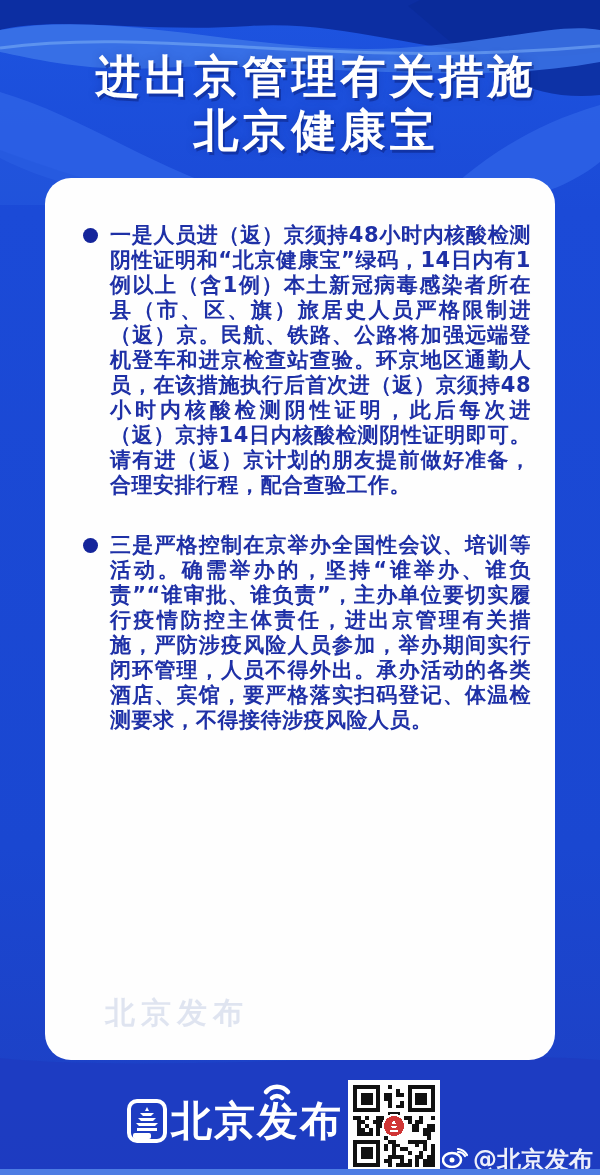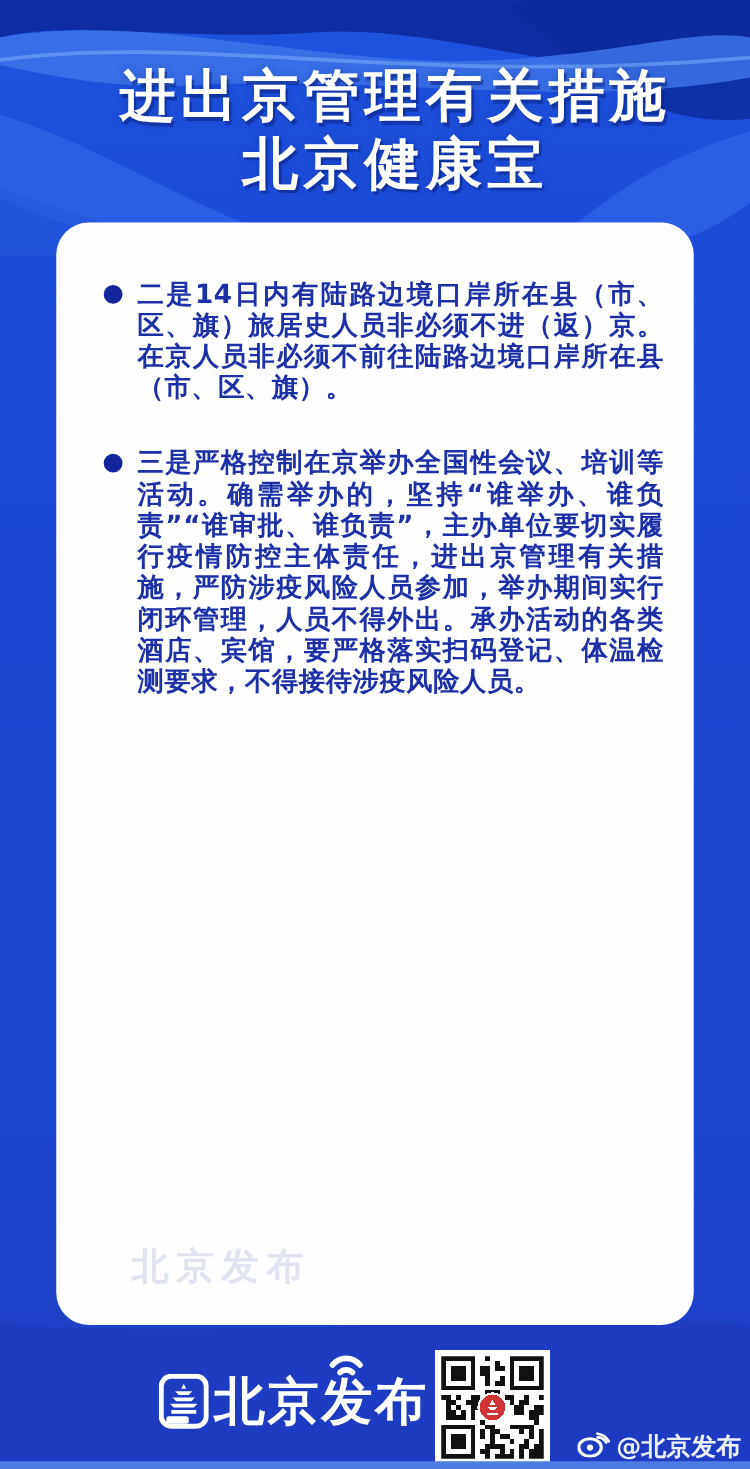--- a/index.html
+++ b/index.html
@@ -75,6 +75,10 @@
   </header>
 
   <main class="card">
+    <div class="measure">
+      <span class="dot"></span>
+      <p>一是人员进（返）京须持48小时内核酸检测阴性证明和“北京健康宝”绿码，14日内有1例以上（含1例）本土新冠病毒感染者所在县（市、区、旗）旅居史人员严格限制进（返）京。民航、铁路、公路将加强远端登机登车和进京检查站查验。环京地区通勤人员，在该措施执行后首次进（返）京须持48小时内核酸检测阴性证明，此后每次进（返）京持14日内核酸检测阴性证明即可。请有进（返）京计划的朋友提前做好准备，合理安排行程，配合查验工作。</p>
+    </div>
     <div class="measure">
       <span class="dot"></span>
       <p>二是14日内有陆路边境口岸所在县（市、区、旗）旅居史人员非必须不进（返）京。在京人员非必须不前往陆路边境口岸所在县（市、区、旗）。</p>

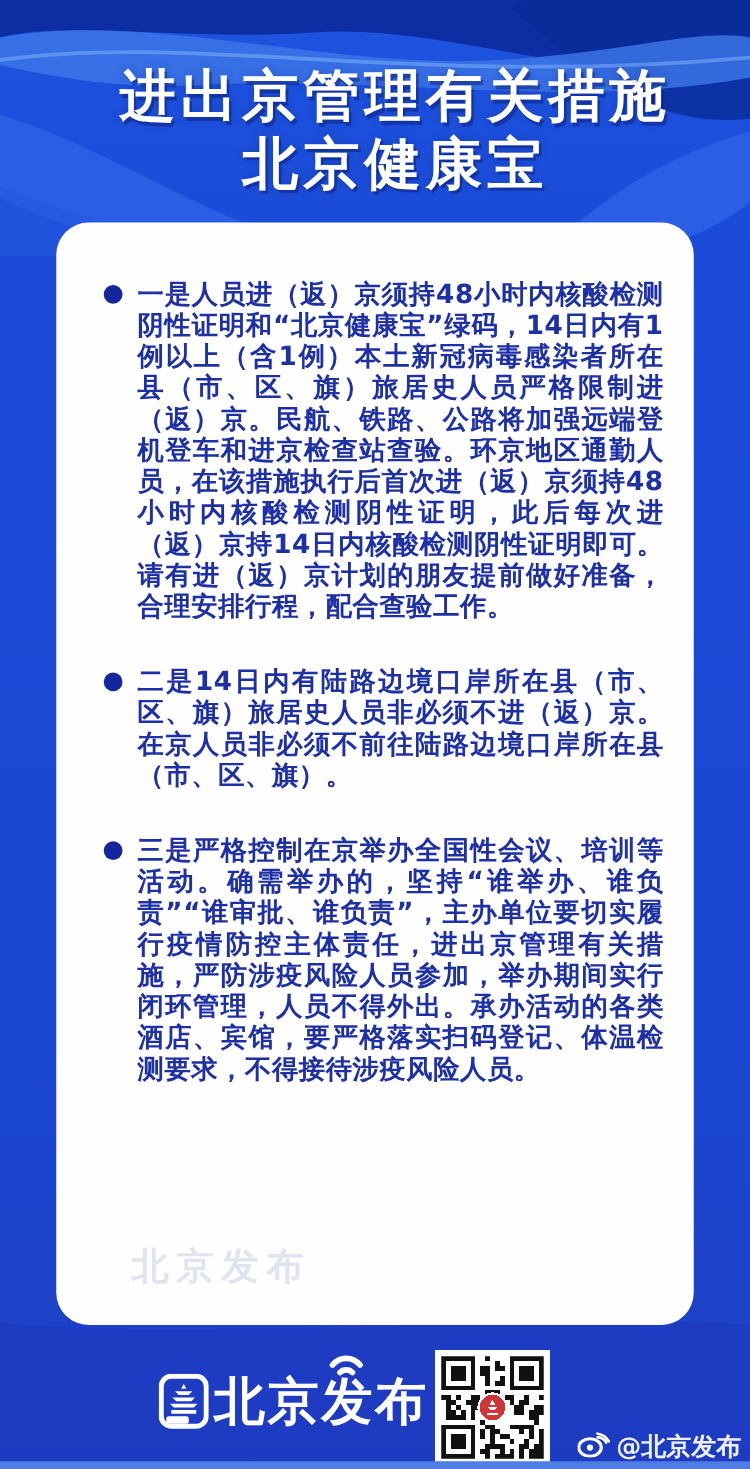--- a/index.html
+++ b/index.html
@@ -78,10 +78,6 @@
     <div class="measure">
       <span class="dot"></span>
       <p>一是人员进（返）京须持48小时内核酸检测阴性证明和“北京健康宝”绿码，14日内有1例以上（含1例）本土新冠病毒感染者所在县（市、区、旗）旅居史人员严格限制进（返）京。民航、铁路、公路将加强远端登机登车和进京检查站查验。环京地区通勤人员，在该措施执行后首次进（返）京须持48小时内核酸检测阴性证明，此后每次进（返）京持14日内核酸检测阴性证明即可。请有进（返）京计划的朋友提前做好准备，合理安排行程，配合查验工作。</p>
-    </div>
-    <div class="measure">
-      <span class="dot"></span>
-      <p>二是14日内有陆路边境口岸所在县（市、区、旗）旅居史人员非必须不进（返）京。在京人员非必须不前往陆路边境口岸所在县（市、区、旗）。</p>
     </div>
     <div class="measure last">
       <span class="dot"></span>

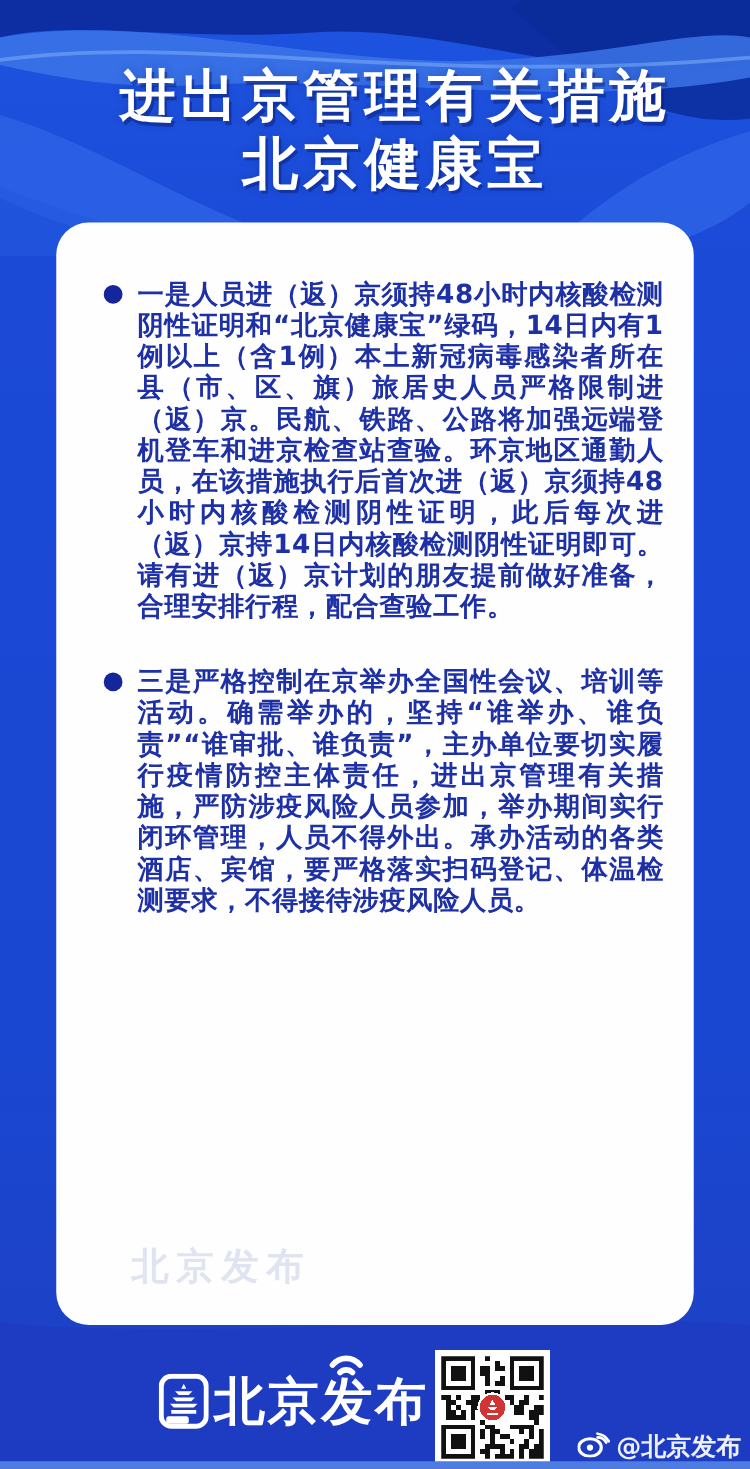--- a/index.html
+++ b/index.html
@@ -48,7 +48,7 @@
 
   .weibo { position:absolute; right:7px; top:1144px; z-index:3;
            display:flex; align-items:center; gap:5px;
-           color:rgba(255,255,255,.92); font-size:20px; font-weight:700; }
+           color:rgba(255,255,255,.92); font-size:24px; font-weight:700; }
 
   .bottom-strip { position:absolute; left:0; bottom:0; width:600px; height:6px;
                   background:#4d7ce3; z-index:5; }

